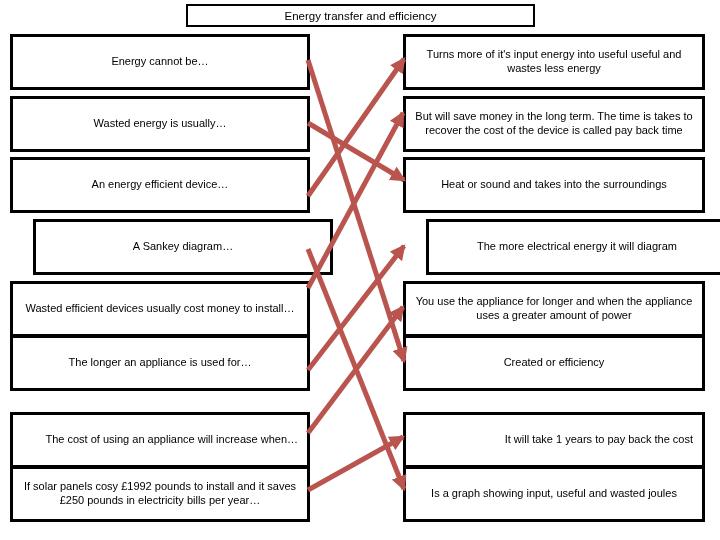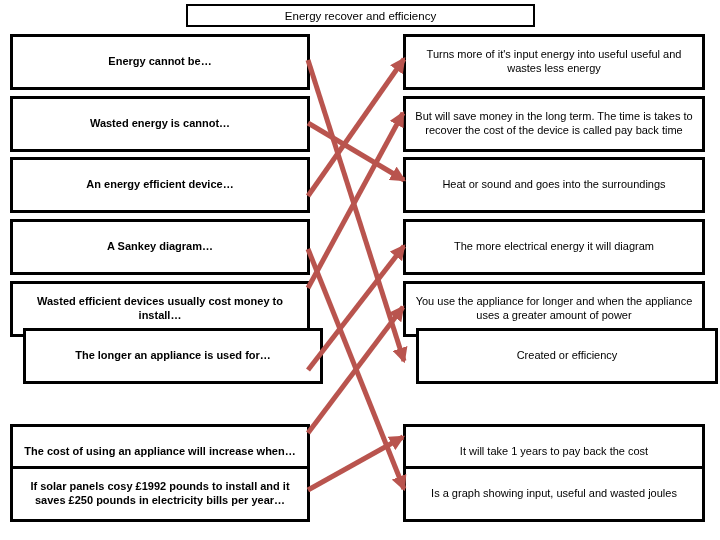--- a/index.html
+++ b/index.html
@@ -36,7 +36,7 @@
 <body>
 
 <div class="title-box">
-  <span>Energy recover and efficiency</span>
+  <span>Energy transfer and efficiency</span>
 </div>
 
 <div class="box left r0">

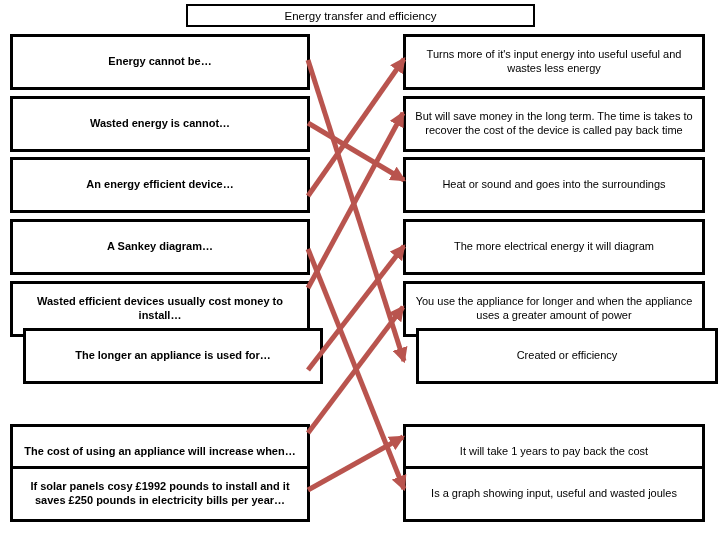--- a/index.html
+++ b/index.html
@@ -23,7 +23,7 @@
     padding:2px 9px; z-index:1;
   }
   .box span { display:block; }
-  .left  { left:10px;  width:300px;font-weight:bold; }
+  .left  { left:10px;  width:300px; }
   .right { left:403px; width:302px; }
   .r0 { top:34px; }  .r1 { top:96px; }  .r2 { top:157px;text-align:center; } .r3 { top:219px; }
   .r4 { top:281px; } .r5 { top:328px;margin-left:13px; } .r6 { top:424px; } .r7 { top:466px; }

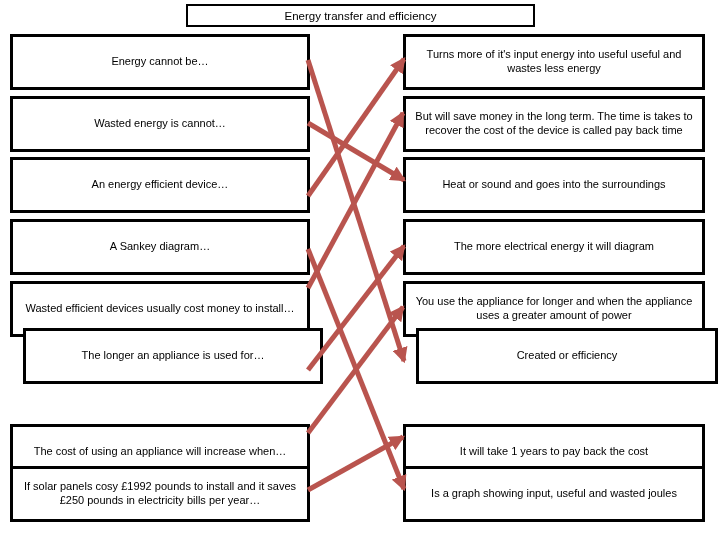--- a/index.html
+++ b/index.html
@@ -43,7 +43,7 @@
     <span>Energy cannot be…</span>
   </div>
 <div class="box left r1">
-    <span>Wasted energy is cannot…</span>
+    <span>Wasted energy is usually…</span>
   </div>
 <div class="box left r2">
     <span>An energy efficient device…</span>

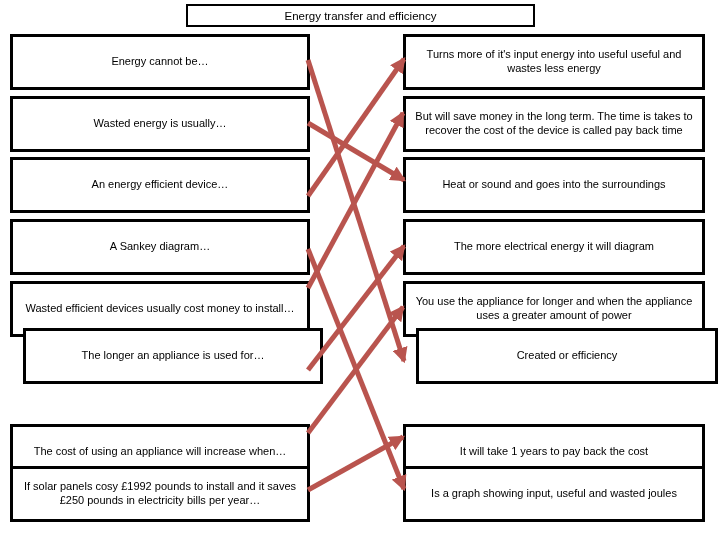--- a/index.html
+++ b/index.html
@@ -71,7 +71,7 @@
     <span>But will save money in the long term. The time is takes to recover the cost of the device is called pay back time</span>
   </div>
 <div class="box right r2">
-    <span>Heat or sound and goes into the surroundings</span>
+    <span>Heat or sound and takes into the surroundings</span>
   </div>
 <div class="box right r3">
     <span>The more electrical energy it will diagram</span>

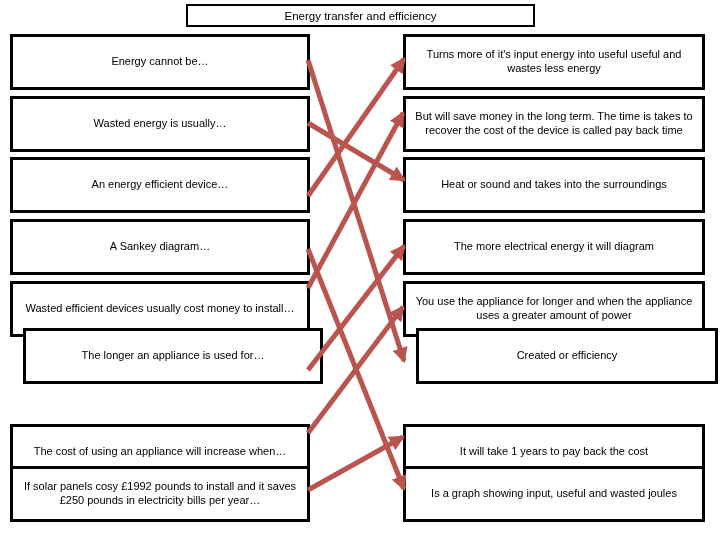--- a/index.html
+++ b/index.html
@@ -25,7 +25,7 @@
   .box span { display:block; }
   .left  { left:10px;  width:300px; }
   .right { left:403px; width:302px; }
-  .r0 { top:34px; }  .r1 { top:96px; }  .r2 { top:157px;text-align:center; } .r3 { top:219px; }
+  .r0 { top:34px; }  .r1 { top:96px; }  .r2 { top:157px;text-align:center; } .r3 { top:219px;margin-left:23px; }
   .r4 { top:281px; } .r5 { top:328px;margin-left:13px; } .r6 { top:424px; } .r7 { top:466px; }
   #arrows {
     position:absolute; left:0; top:0; width:720px; height:540px;

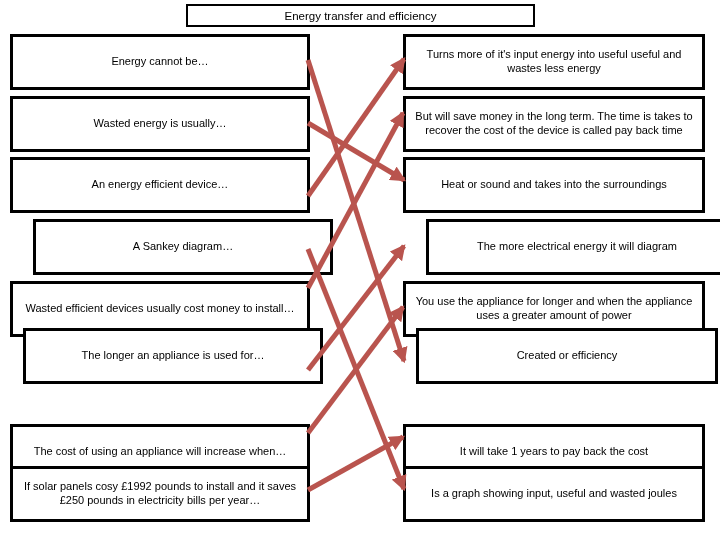--- a/index.html
+++ b/index.html
@@ -26,7 +26,7 @@
   .left  { left:10px;  width:300px; }
   .right { left:403px; width:302px; }
   .r0 { top:34px; }  .r1 { top:96px; }  .r2 { top:157px;text-align:center; } .r3 { top:219px;margin-left:23px; }
-  .r4 { top:281px; } .r5 { top:328px;margin-left:13px; } .r6 { top:424px; } .r7 { top:466px; }
+  .r4 { top:281px; } .r5 { top:335px; } .r6 { top:424px; } .r7 { top:466px; }
   #arrows {
     position:absolute; left:0; top:0; width:720px; height:540px;
     z-index:5; pointer-events:none;

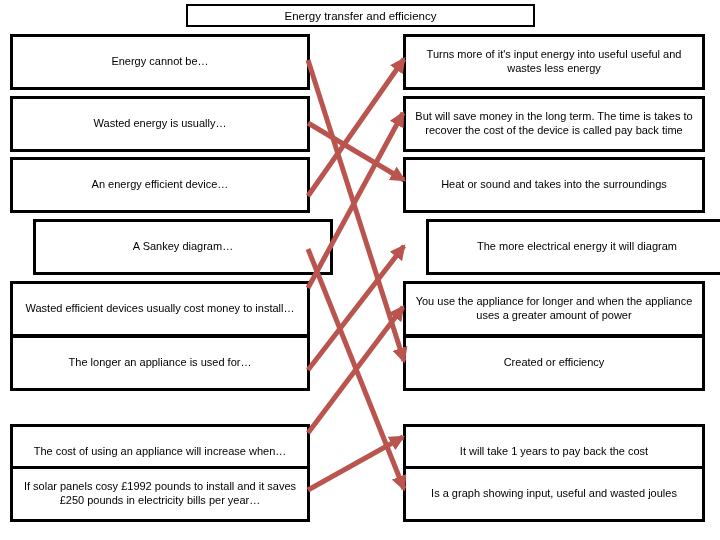--- a/index.html
+++ b/index.html
@@ -26,7 +26,7 @@
   .left  { left:10px;  width:300px; }
   .right { left:403px; width:302px; }
   .r0 { top:34px; }  .r1 { top:96px; }  .r2 { top:157px;text-align:center; } .r3 { top:219px;margin-left:23px; }
-  .r4 { top:281px; } .r5 { top:335px; } .r6 { top:424px; } .r7 { top:466px; }
+  .r4 { top:281px; } .r5 { top:335px; } .r6 { top:412px;justify-content:flex-end; } .r7 { top:466px; }
   #arrows {
     position:absolute; left:0; top:0; width:720px; height:540px;
     z-index:5; pointer-events:none;

